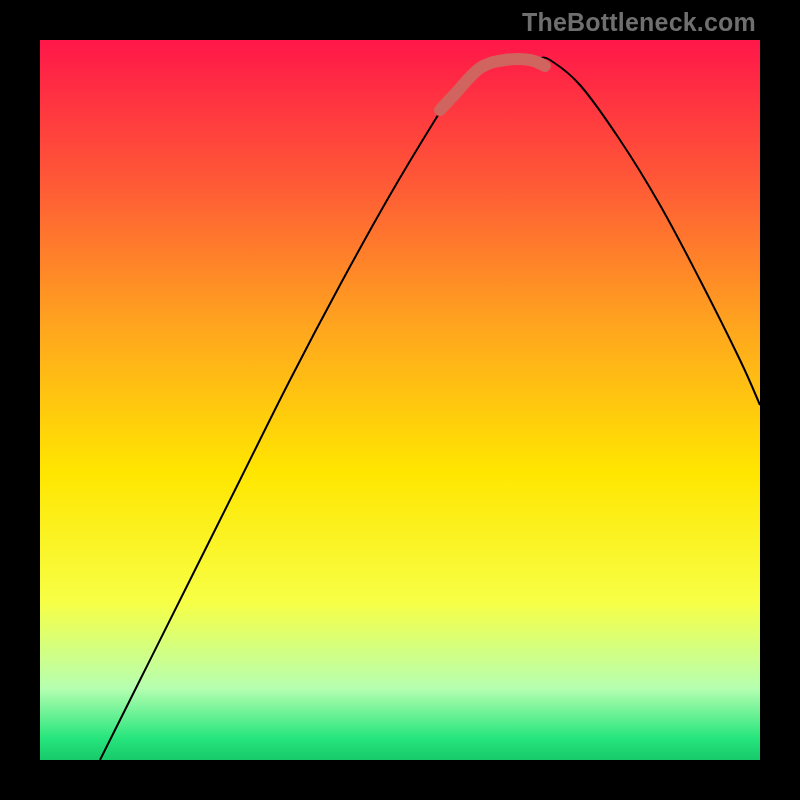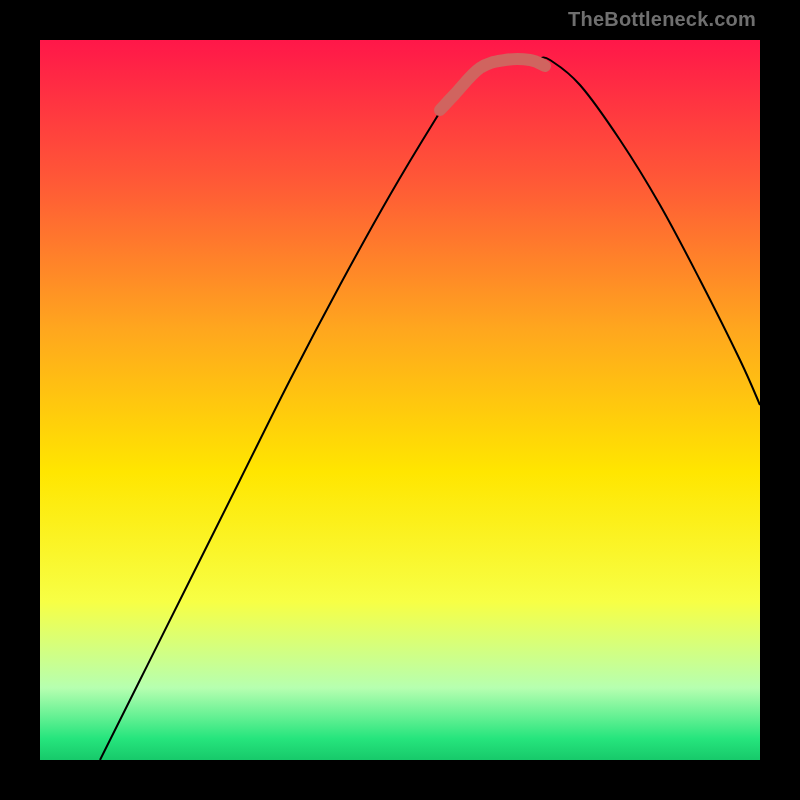--- a/index.html
+++ b/index.html
@@ -22,7 +22,7 @@
     top: 8px;
     right: 44px;
     font-family: Arial, Helvetica, sans-serif;
-    font-size: 20px;
+    font-size: 25px;
     font-weight: 600;
     color: #6f6f6f;
     letter-spacing: 0.2px;

